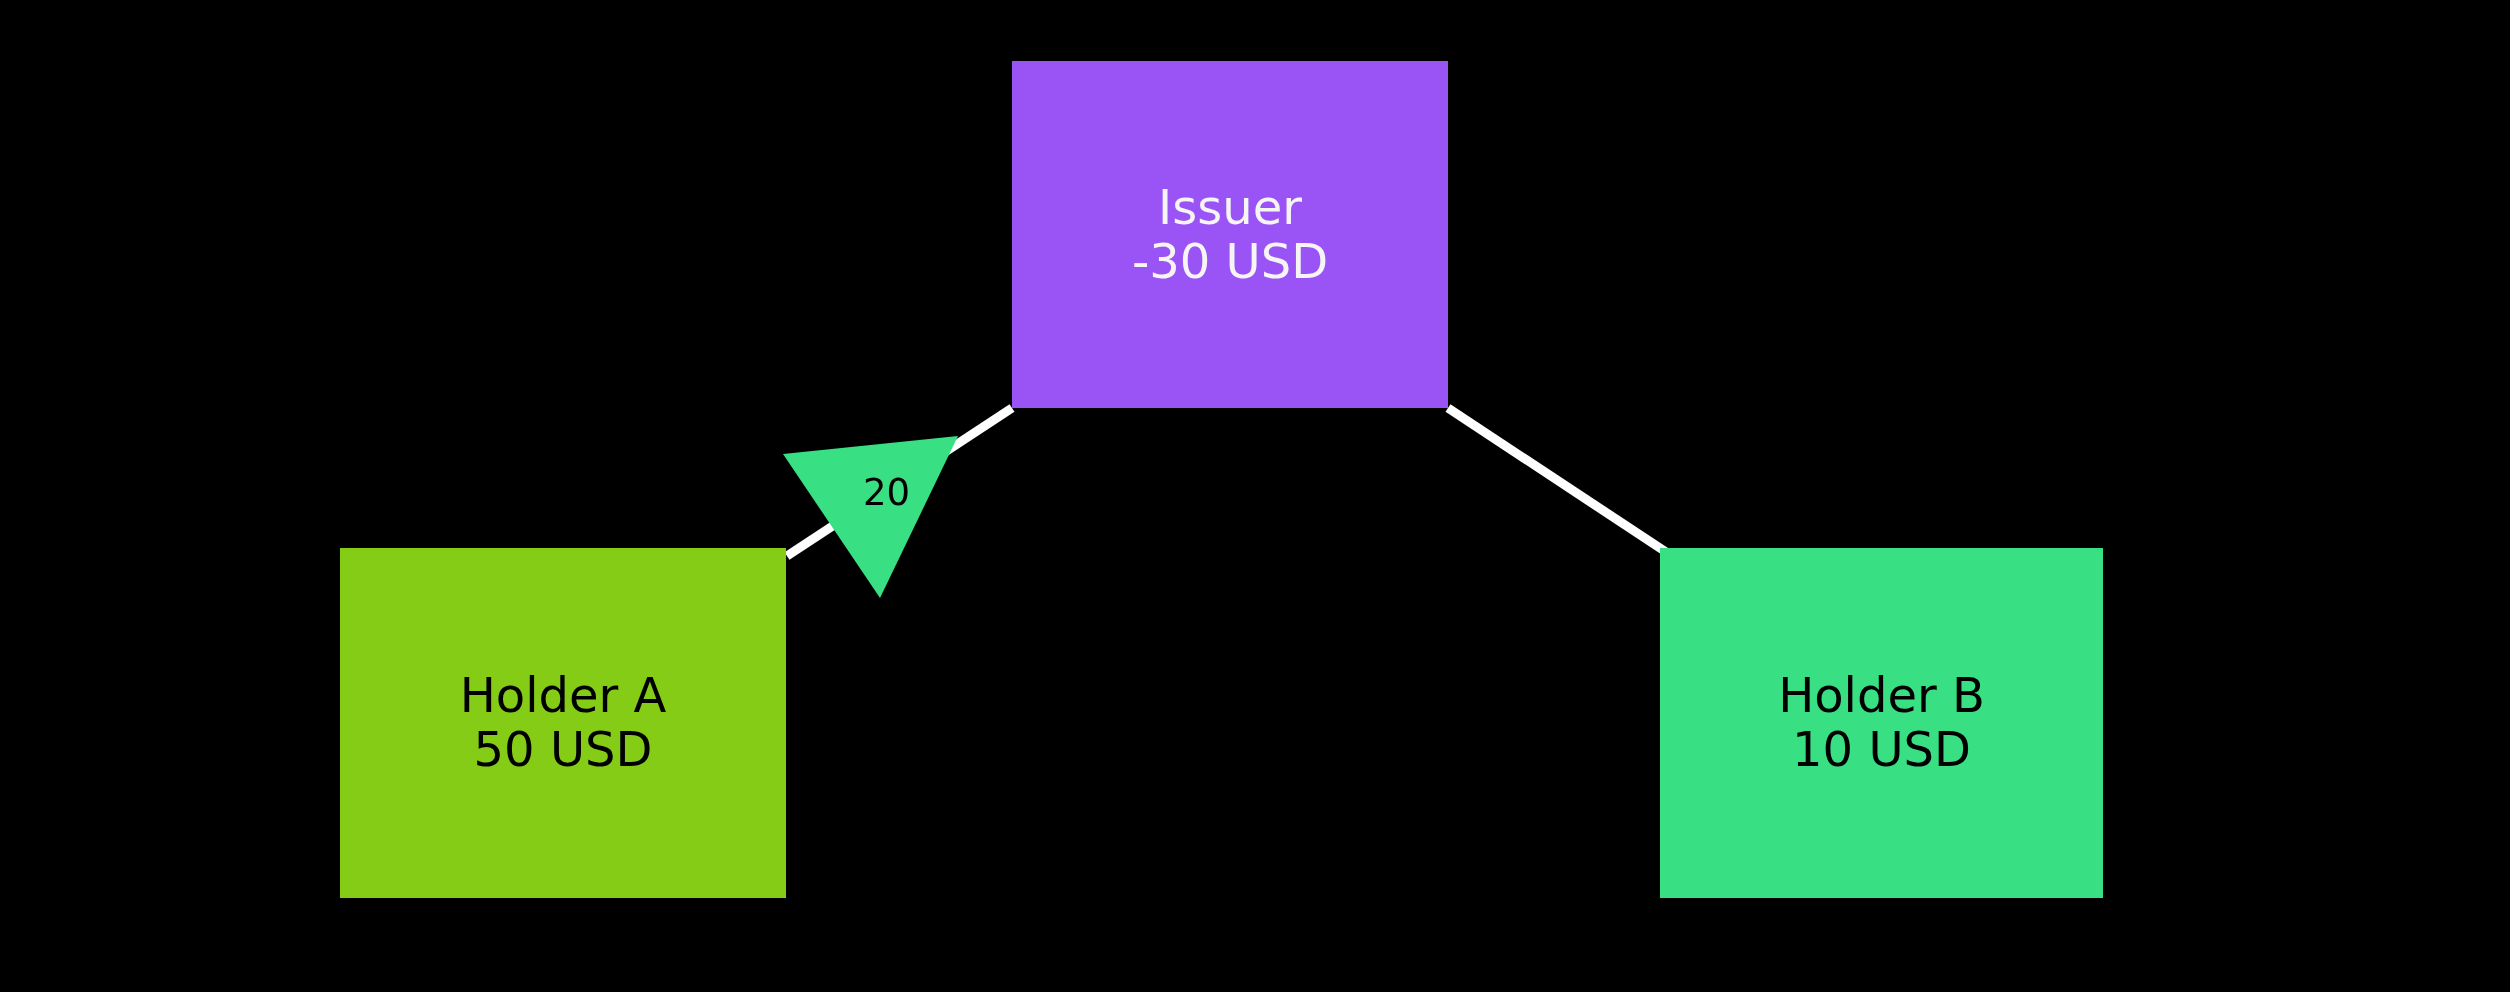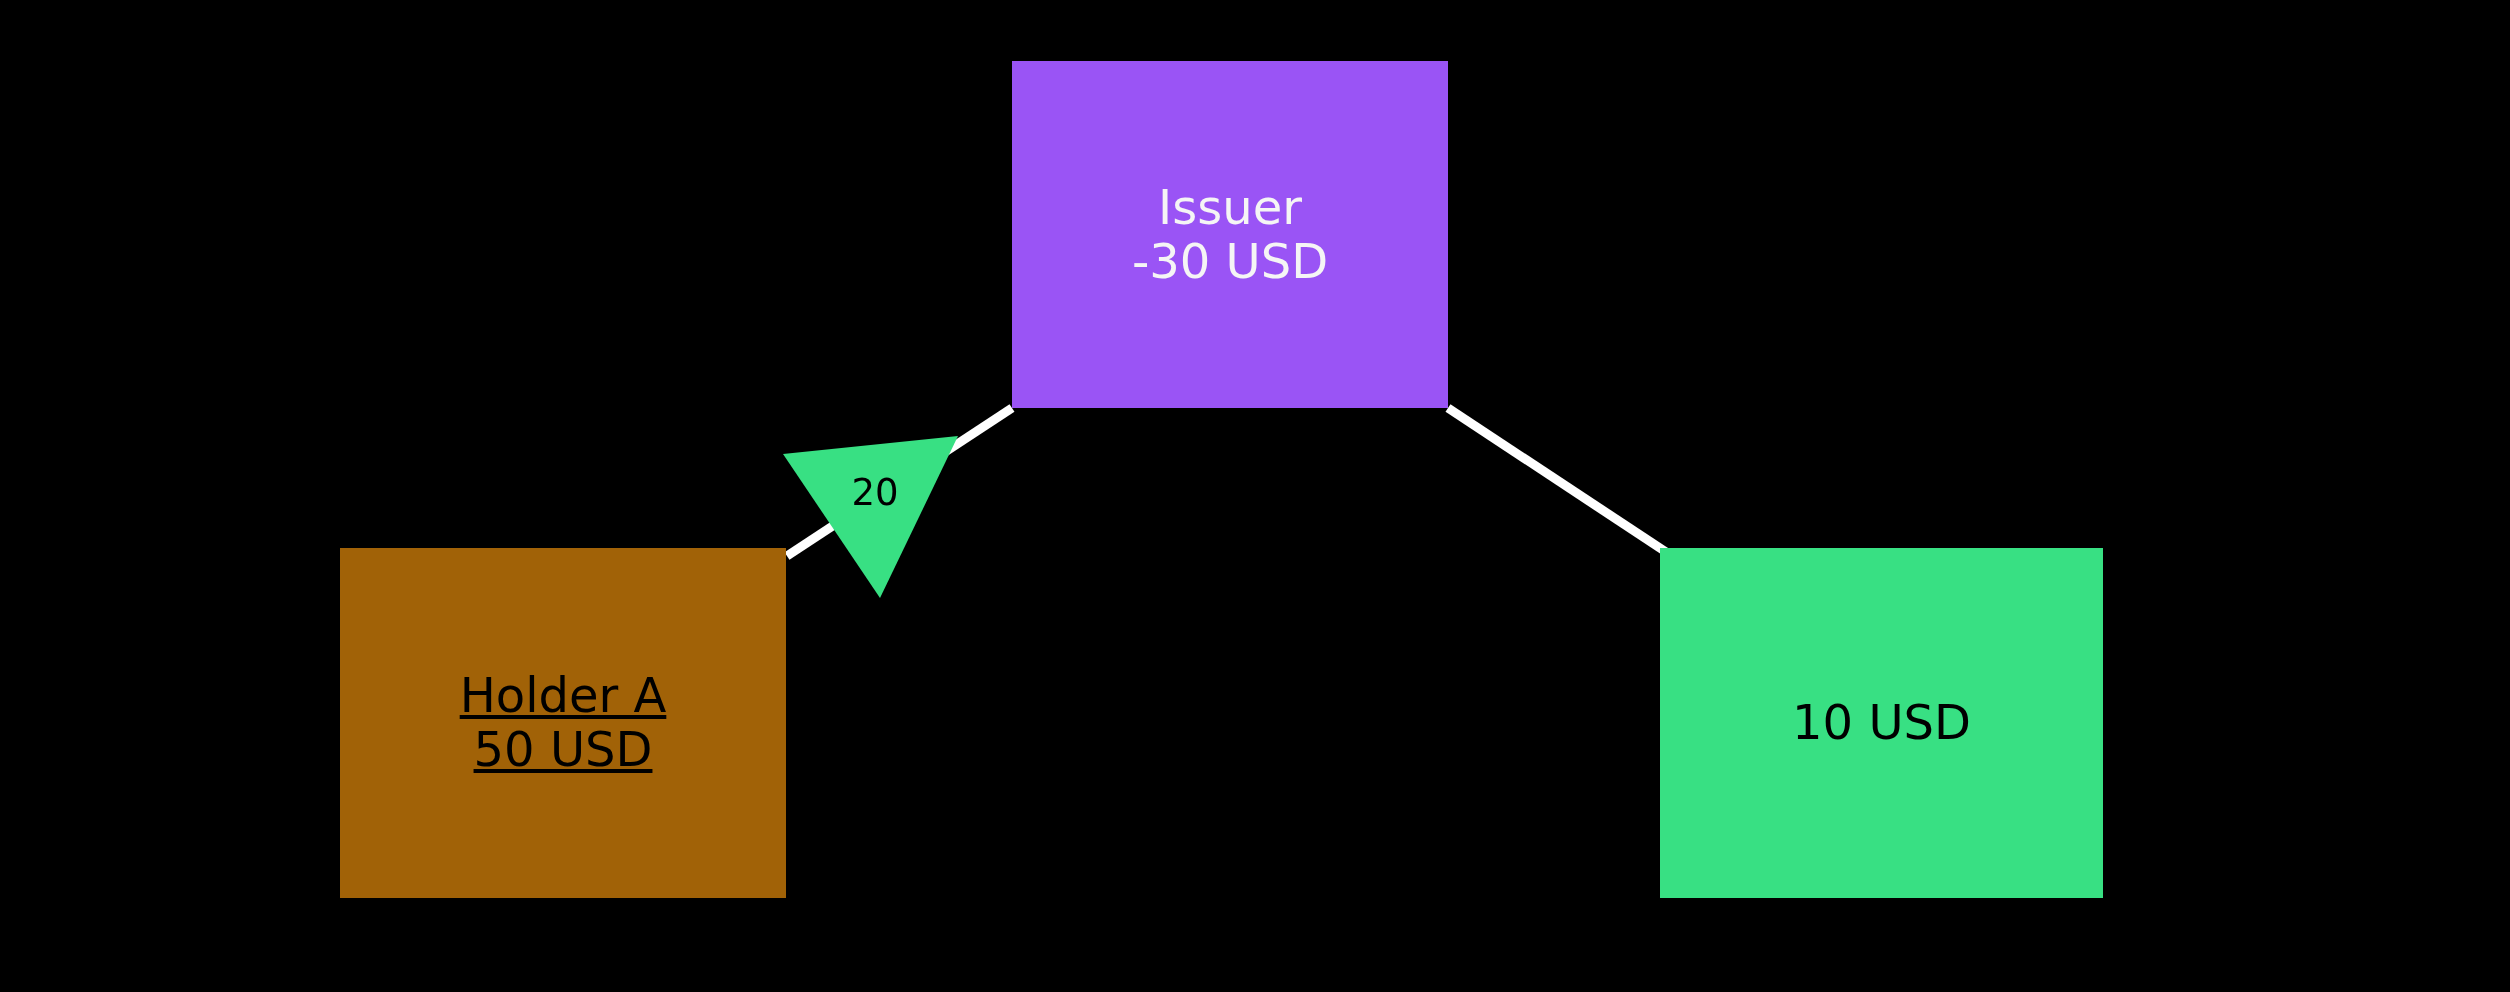--- a/index.html
+++ b/index.html
@@ -71,7 +71,7 @@
     left: 840px;
     top: 474px;
     width: 70px;
-    text-align: center;
+    text-align: right;
     color: #000000;
     font-size: 37px;
     line-height: 1;

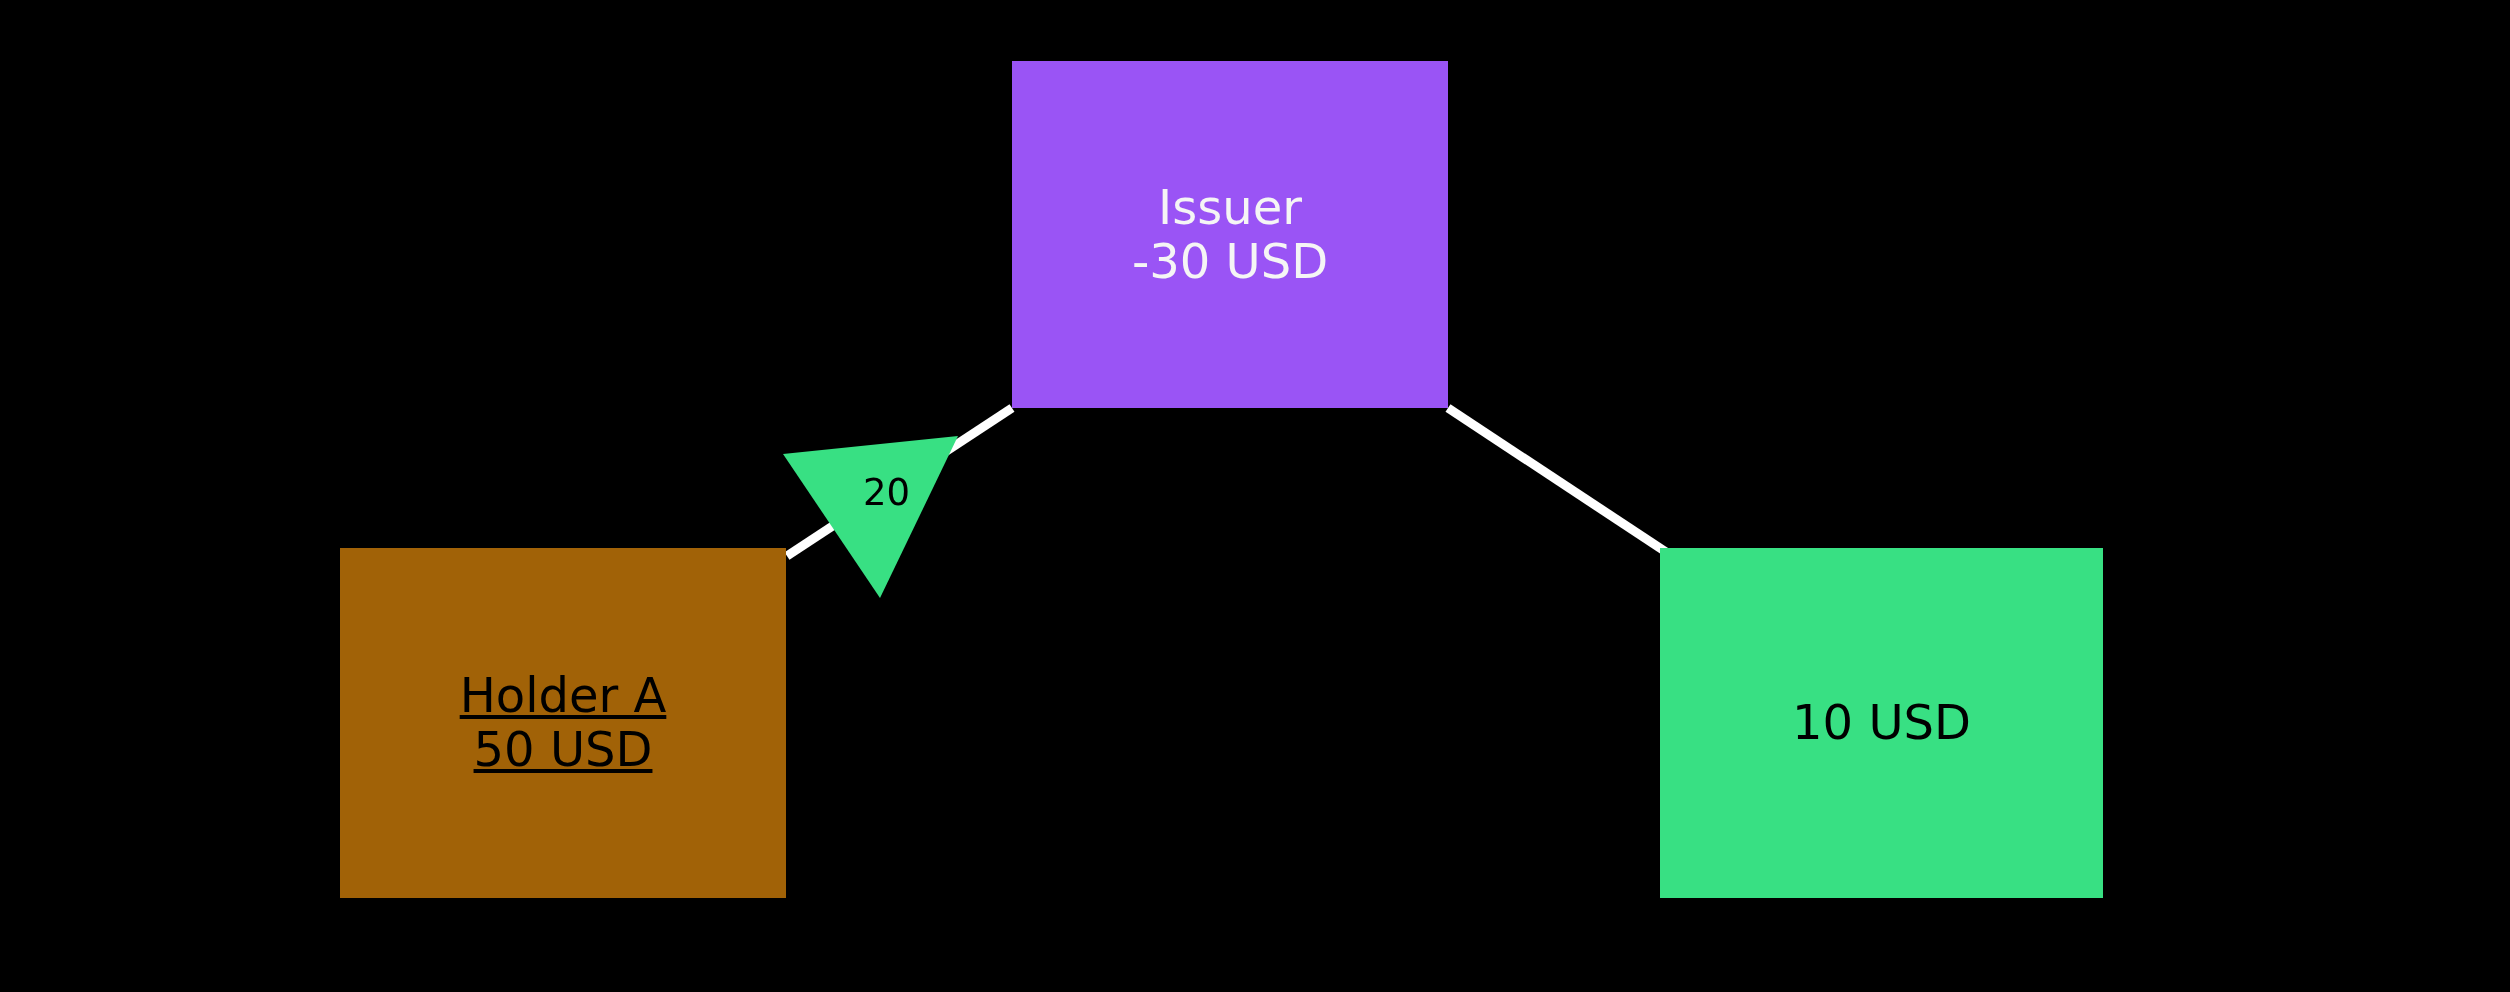--- a/index.html
+++ b/index.html
@@ -93,7 +93,7 @@
     <span class="node-line">-30 USD</span>
   </div>
 
-  <div class="node" id="node-holder-a" style="left: 340px; top: 548px; width: 446px; height: 350px; background: #a16207; text-decoration: underline;">
+  <div class="node" id="node-holder-a" style="left: 340px; top: 548px; width: 446px; height: 350px; background: #84cc16;">
     <span class="node-line">Holder A</span>
     <span class="node-line">50 USD</span>
   </div>

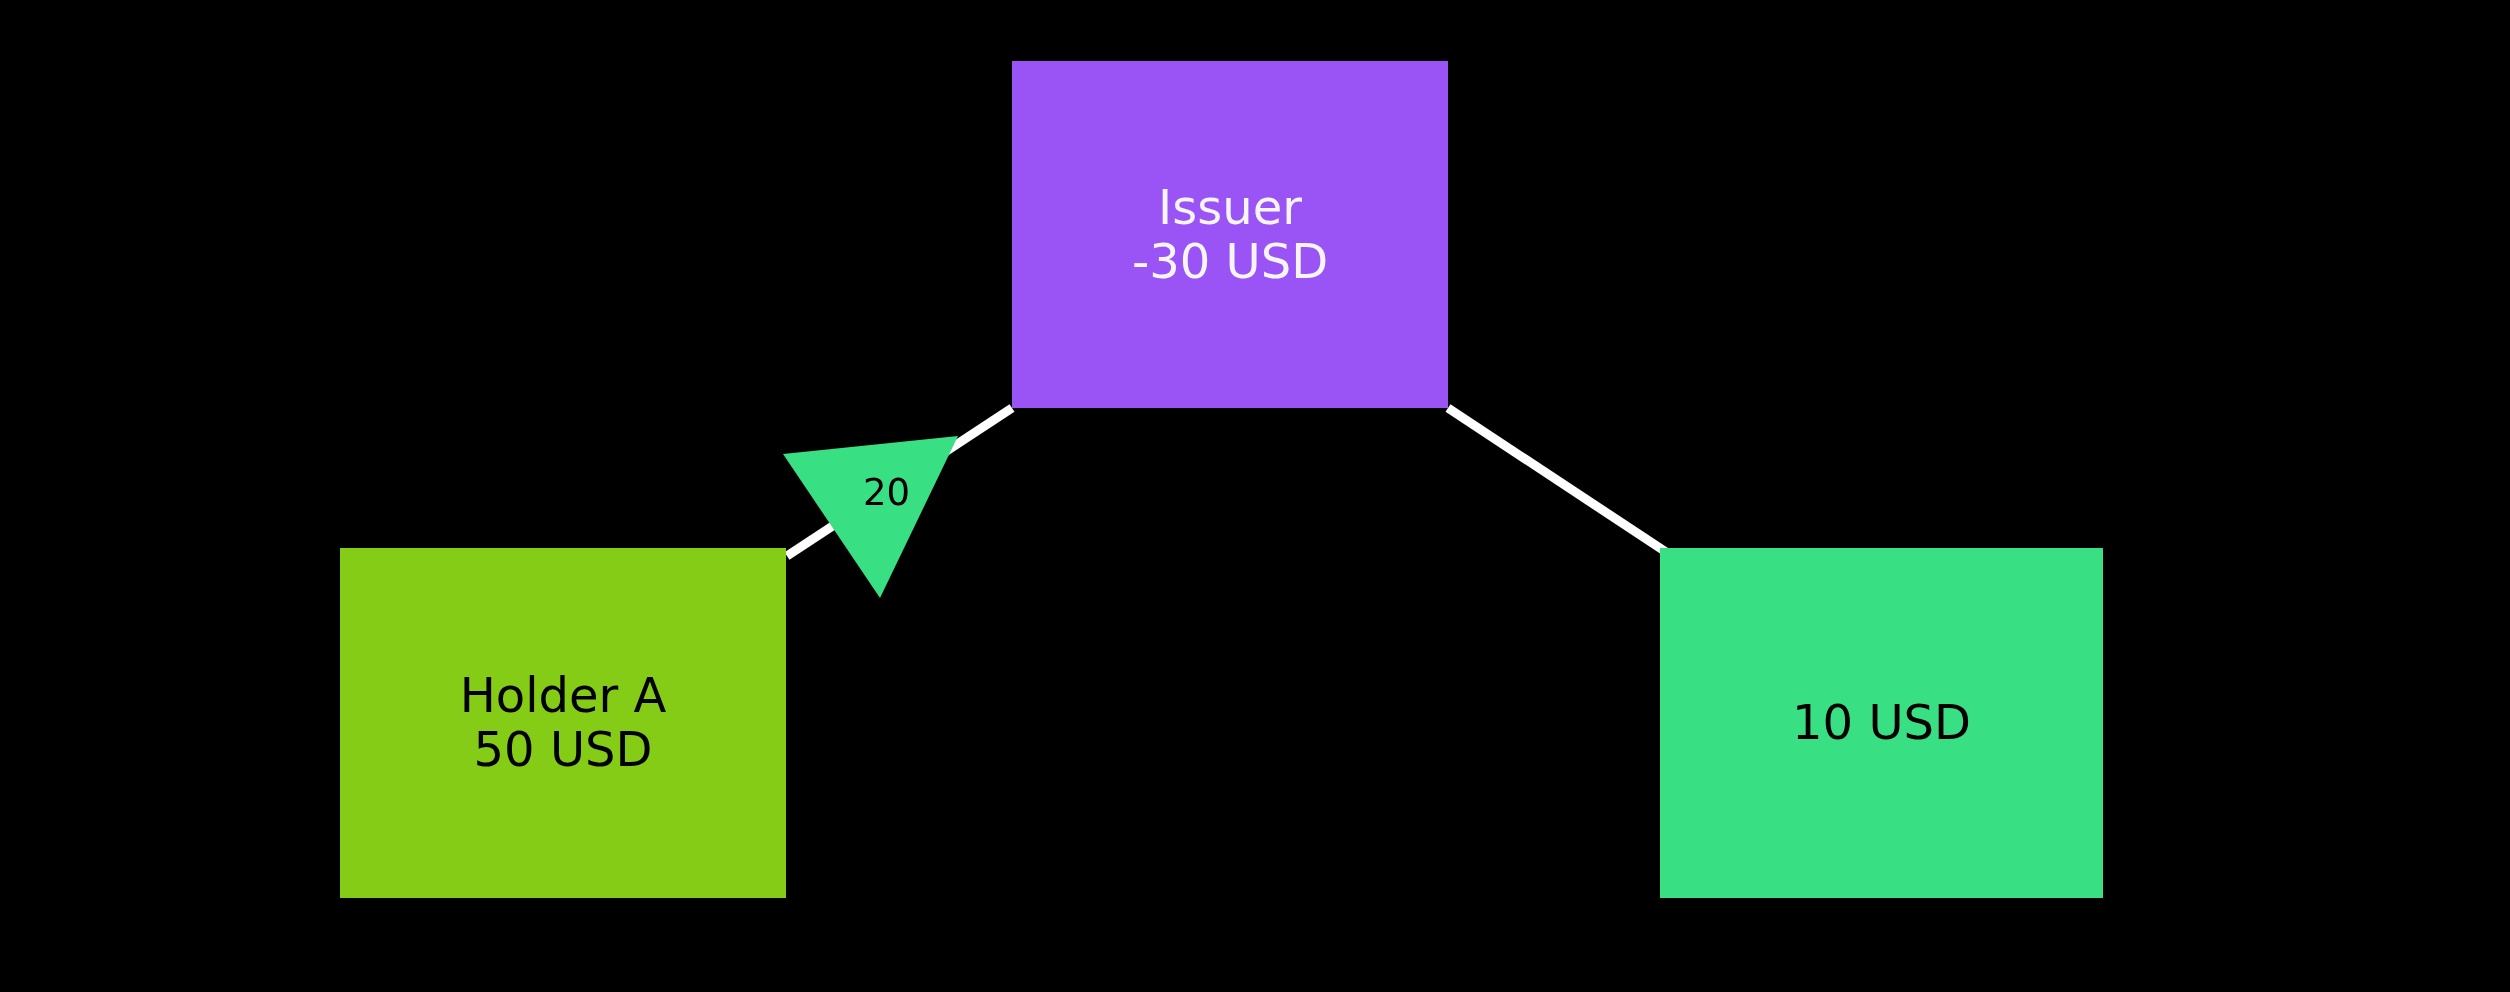--- a/index.html
+++ b/index.html
@@ -99,6 +99,7 @@
   </div>
 
   <div class="node" id="node-holder-b" style="left: 1660px; top: 548px; width: 443px; height: 350px; background: rgb(56, 224, 131);">
+    <span class="node-line">Holder B</span>
     <span class="node-line">10 USD</span>
   </div>
 

